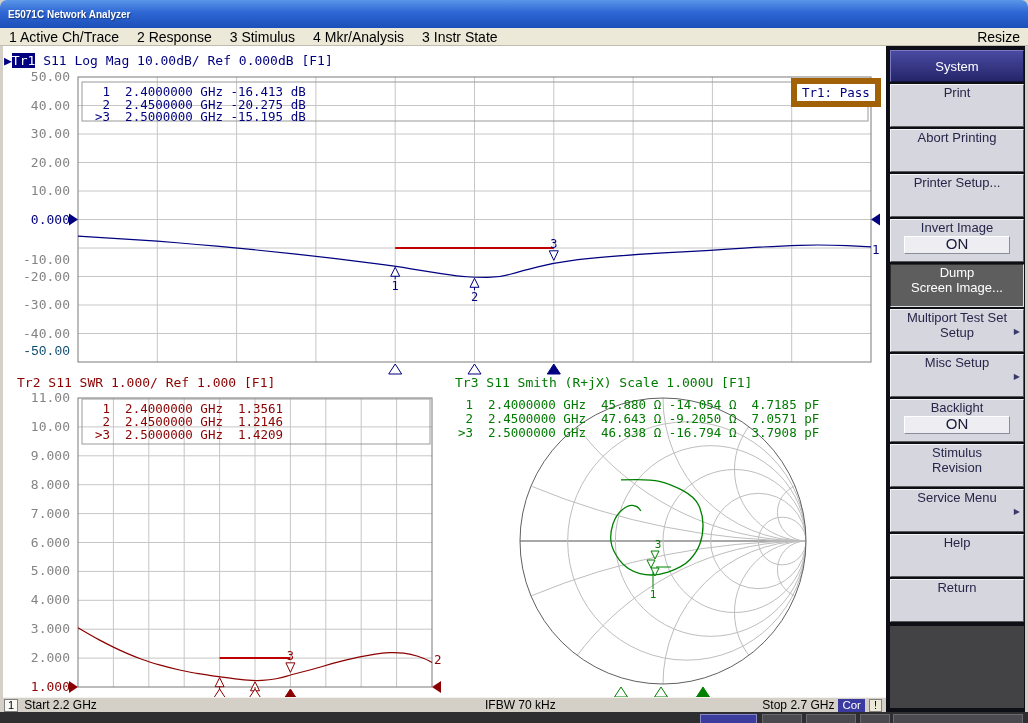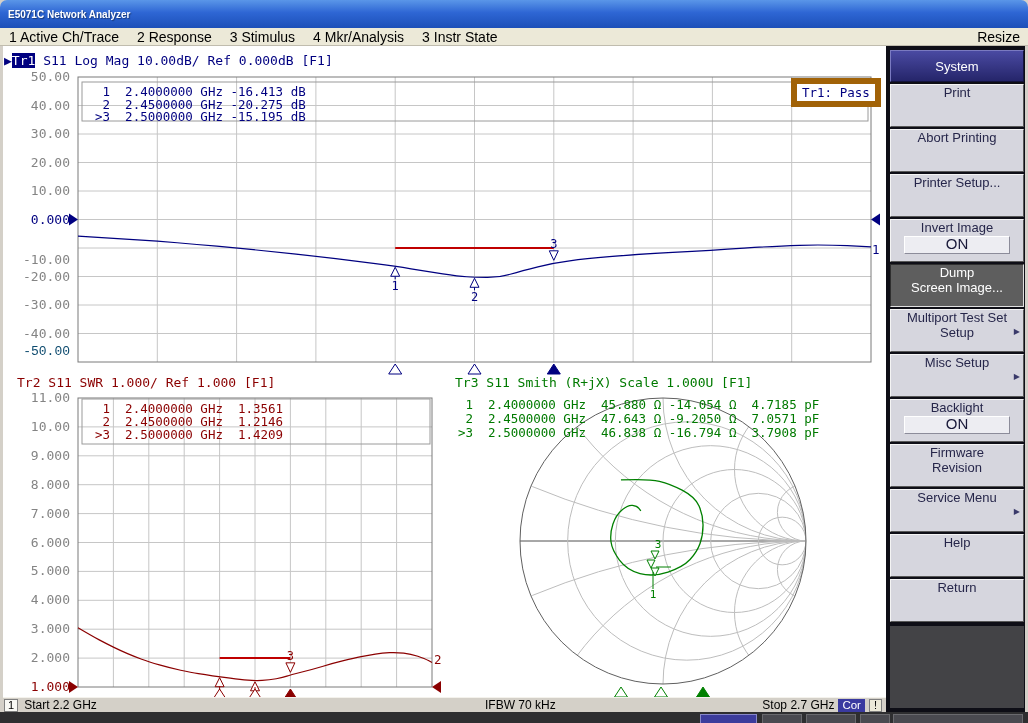--- a/index.html
+++ b/index.html
@@ -252,7 +252,7 @@
           <div>Backlight</div>
           <div class="sk-toggle">ON</div>
         </div><div class="sk-btn">
-          <div>Firmware</div>
+          <div>Stimulus</div>
           <div>Revision</div>
         </div><div class="sk-btn">
           <div>Service Menu</div>

